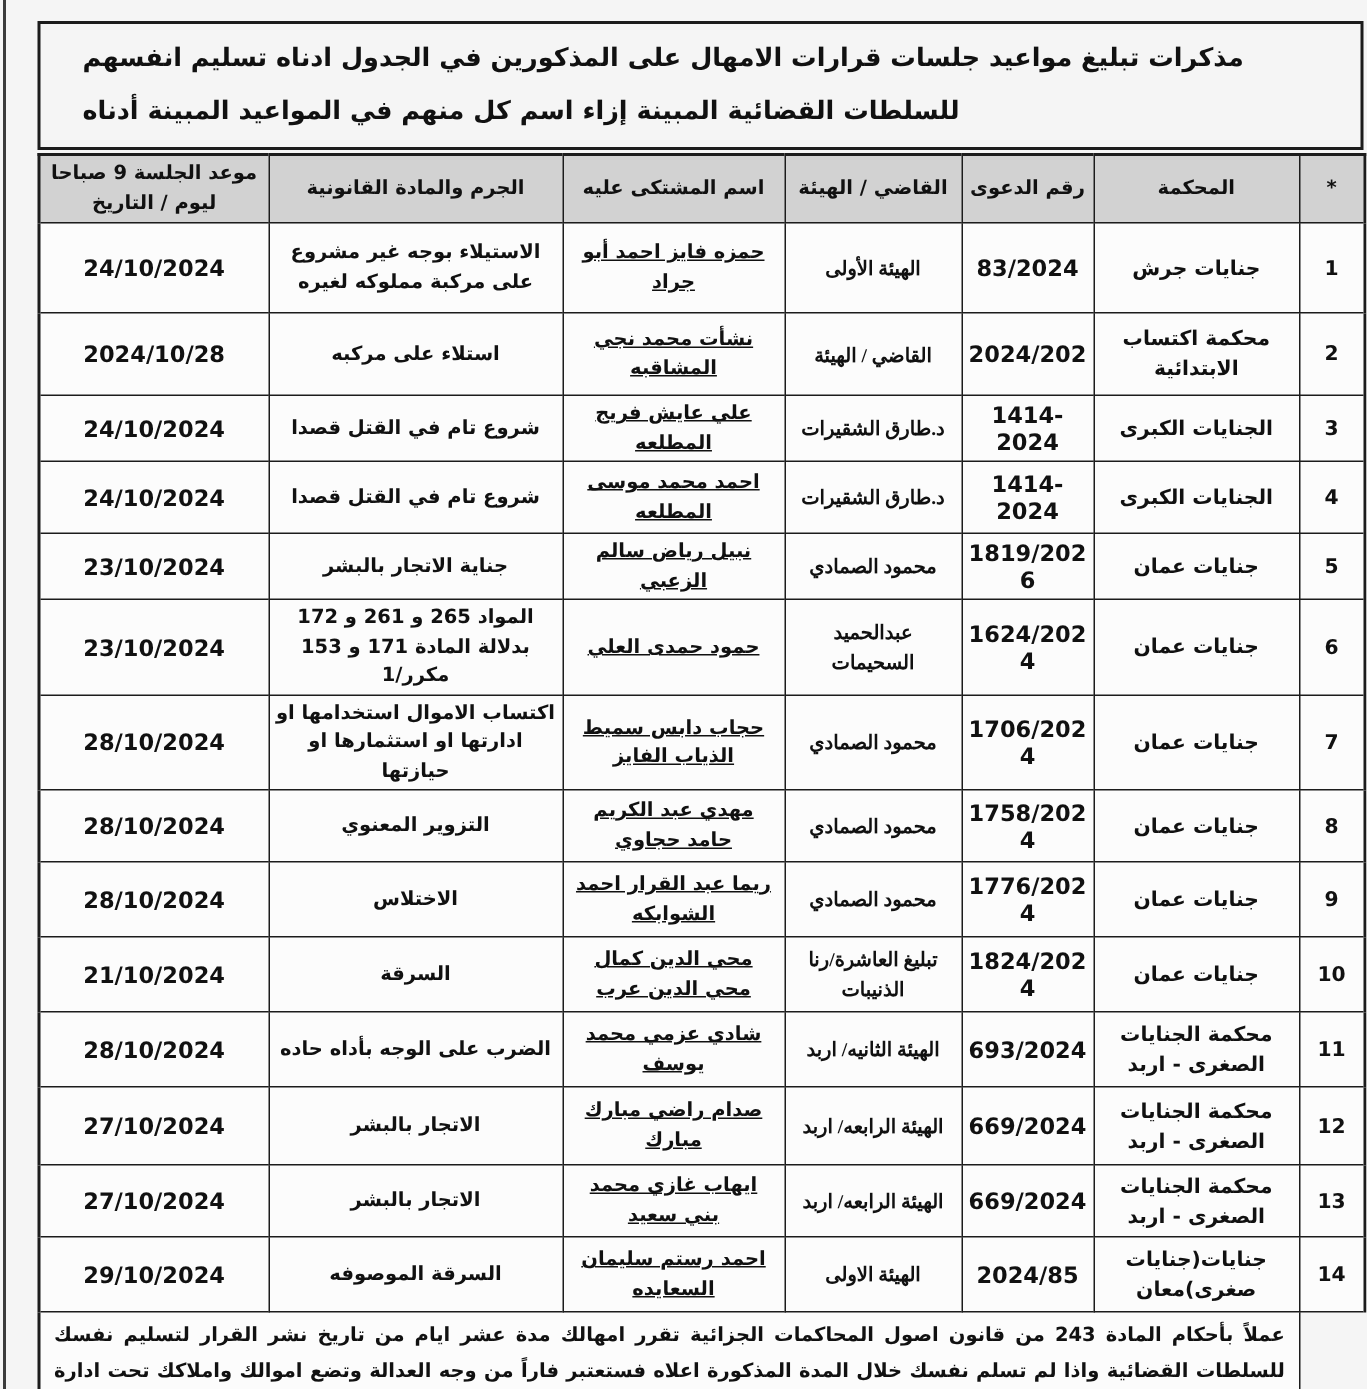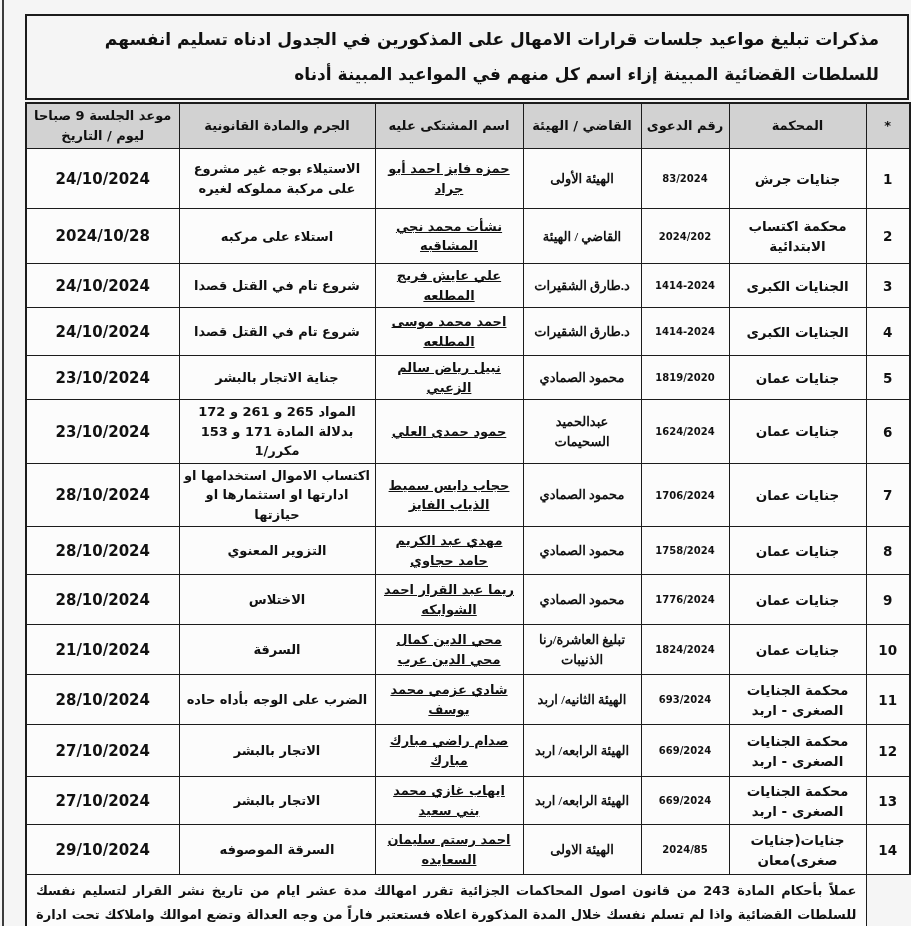--- a/index.html
+++ b/index.html
@@ -18,7 +18,7 @@
     border:2px solid #1c1c1c;
     min-height:86px;
     display:flex;align-items:center;justify-content:center;
-    text-align:right;direction:rtl;
+    text-align:left;direction:rtl;
     font-size:17px;line-height:2.05;
     padding:2px 28px;box-sizing:border-box;
   }

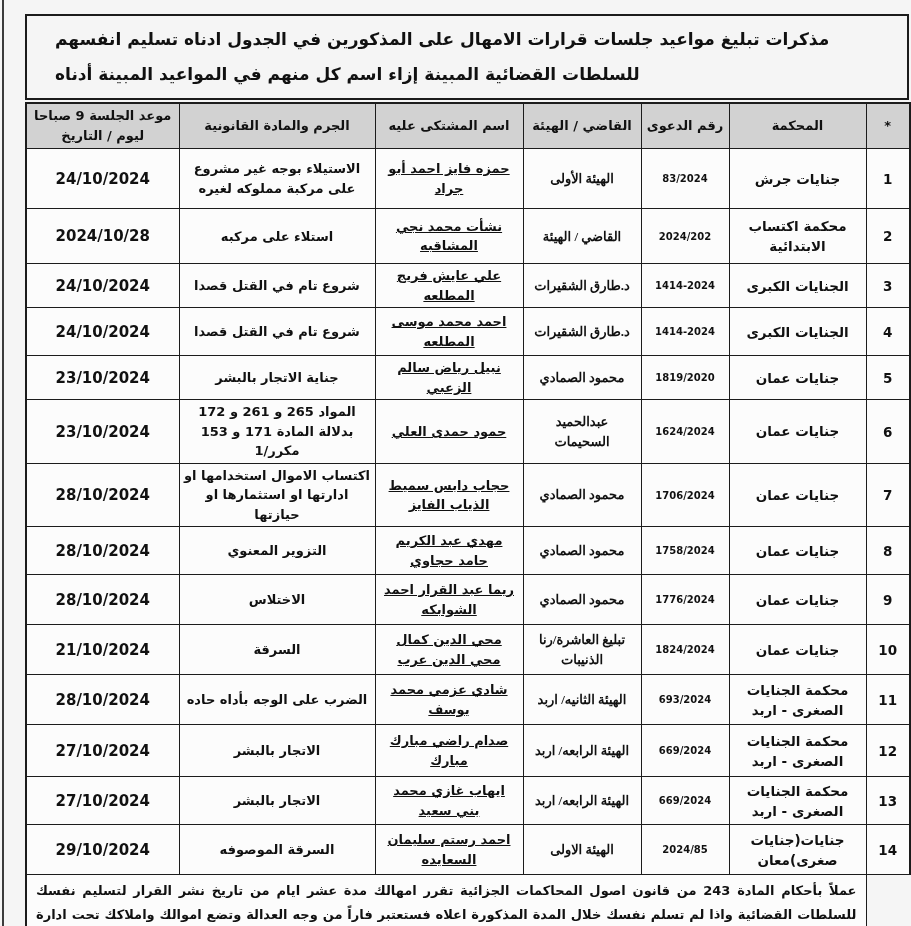--- a/index.html
+++ b/index.html
@@ -38,7 +38,7 @@
   th.h-date,td.c-date{border-left-width:2px;}
   td.c-idx{font-size:13.5px;}
   td.c-court{font-size:13.5px;line-height:1.5;}
-  td.c-case{font-size:10px;direction:ltr;text-align:center;}
+  td.c-case{font-size:15px;direction:ltr;text-align:center;}
   td.c-judge{font-size:13px;line-height:1.5;font-family:Liberation Serif, serif;}
   td.c-name{font-size:13px;line-height:1.5;text-decoration:underline;}
   td.c-crime{font-size:13px;line-height:1.5;}

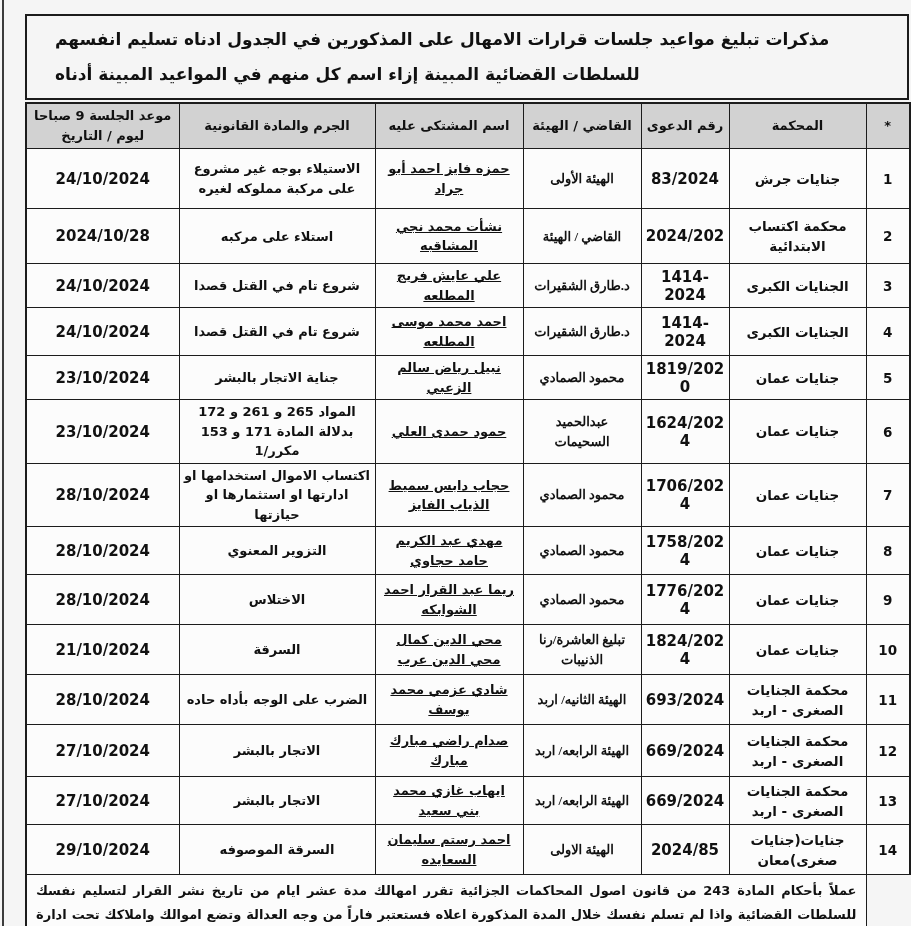--- a/index.html
+++ b/index.html
@@ -139,7 +139,7 @@
         <tr>
     <td class="c-idx">5</td>
     <td class="c-court">جنايات عمان</td>
-    <td class="c-case">1819/2020</td>
+    <td class="c-case">1819/2026</td>
     <td class="c-judge">محمود الصمادي</td>
     <td class="c-name">نبيل رياض سالم الزعبي</td>
     <td class="c-crime">جناية الاتجار بالبشر</td>

